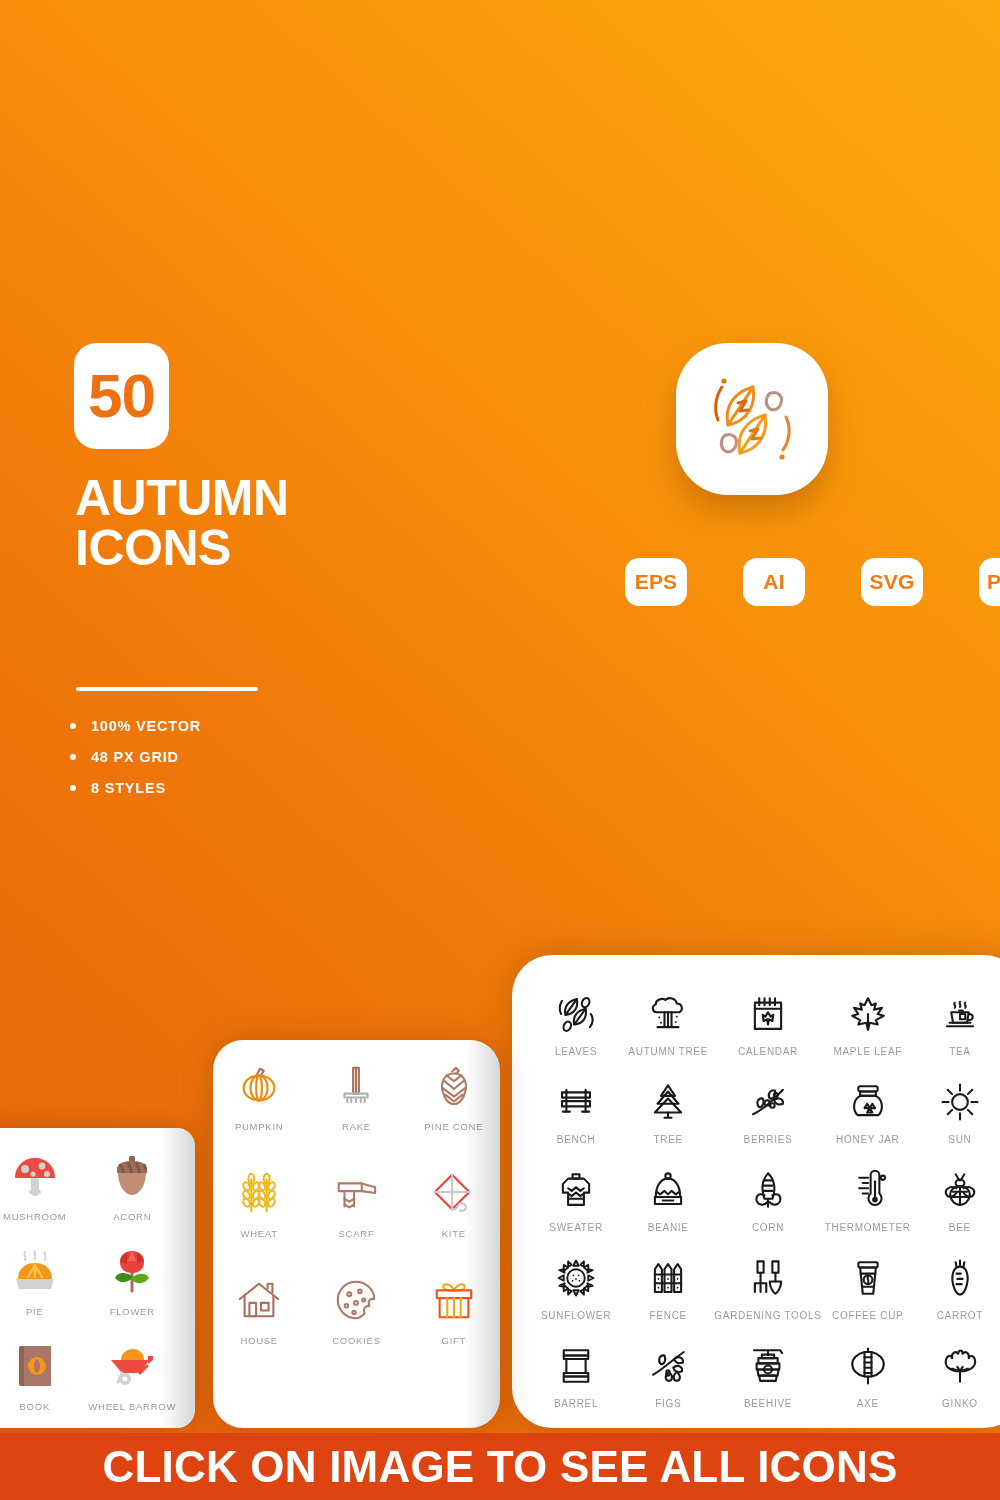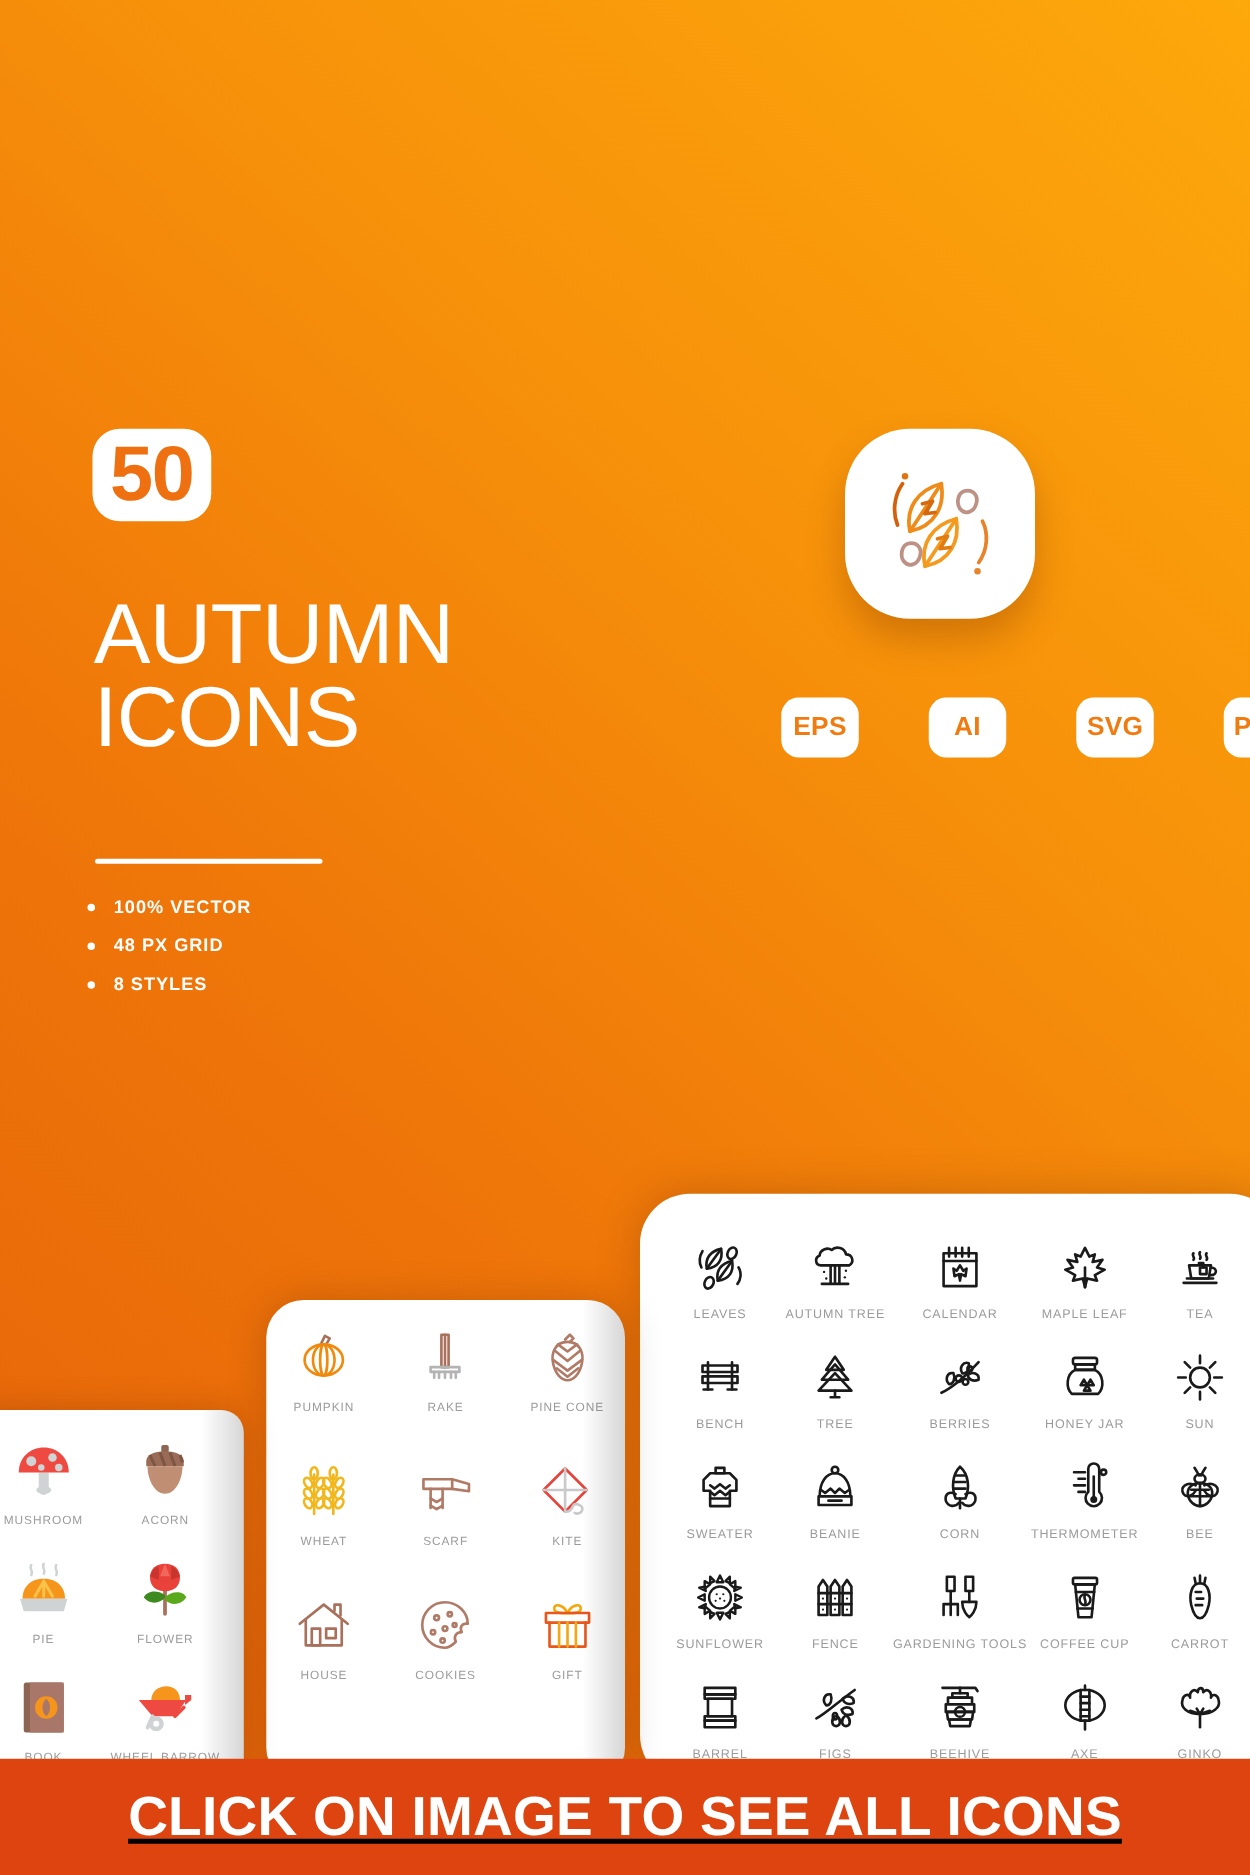--- a/index.html
+++ b/index.html
@@ -26,7 +26,7 @@
     left: 74px;
     top: 343px;
     width: 95px;
-    height: 74px;
+    height: 106px;
     background: #ffffff;
     border-radius: 22px;
     display: flex;

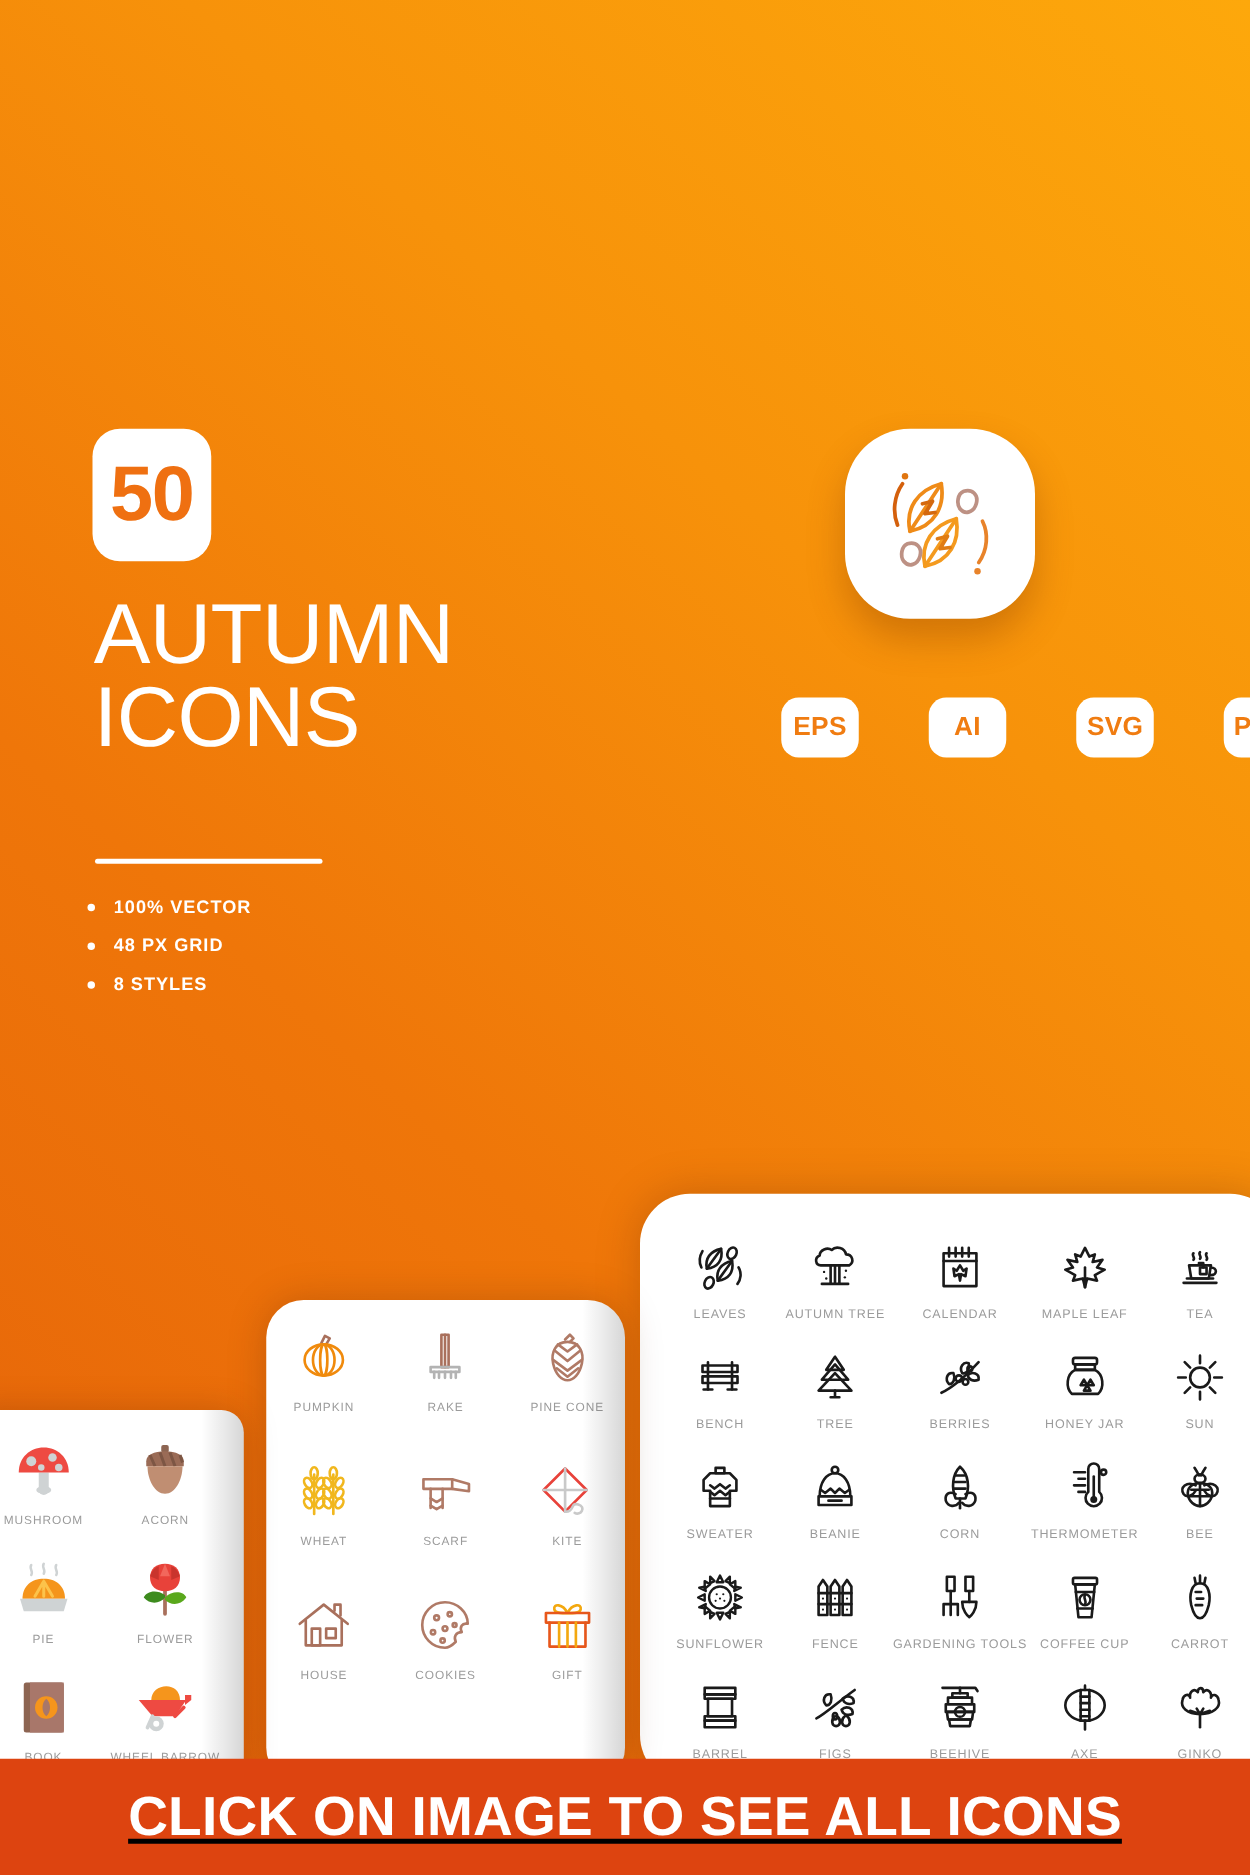--- a/index.html
+++ b/index.html
@@ -47,8 +47,8 @@
     top: 474px;
     width: 430px;
     color: #ffffff;
-    font-size: 68px;
-    font-weight: 400;
+    font-size: 50px;
+    font-weight: 700;
     line-height: 0.99;
     letter-spacing: -0.5px;
   }

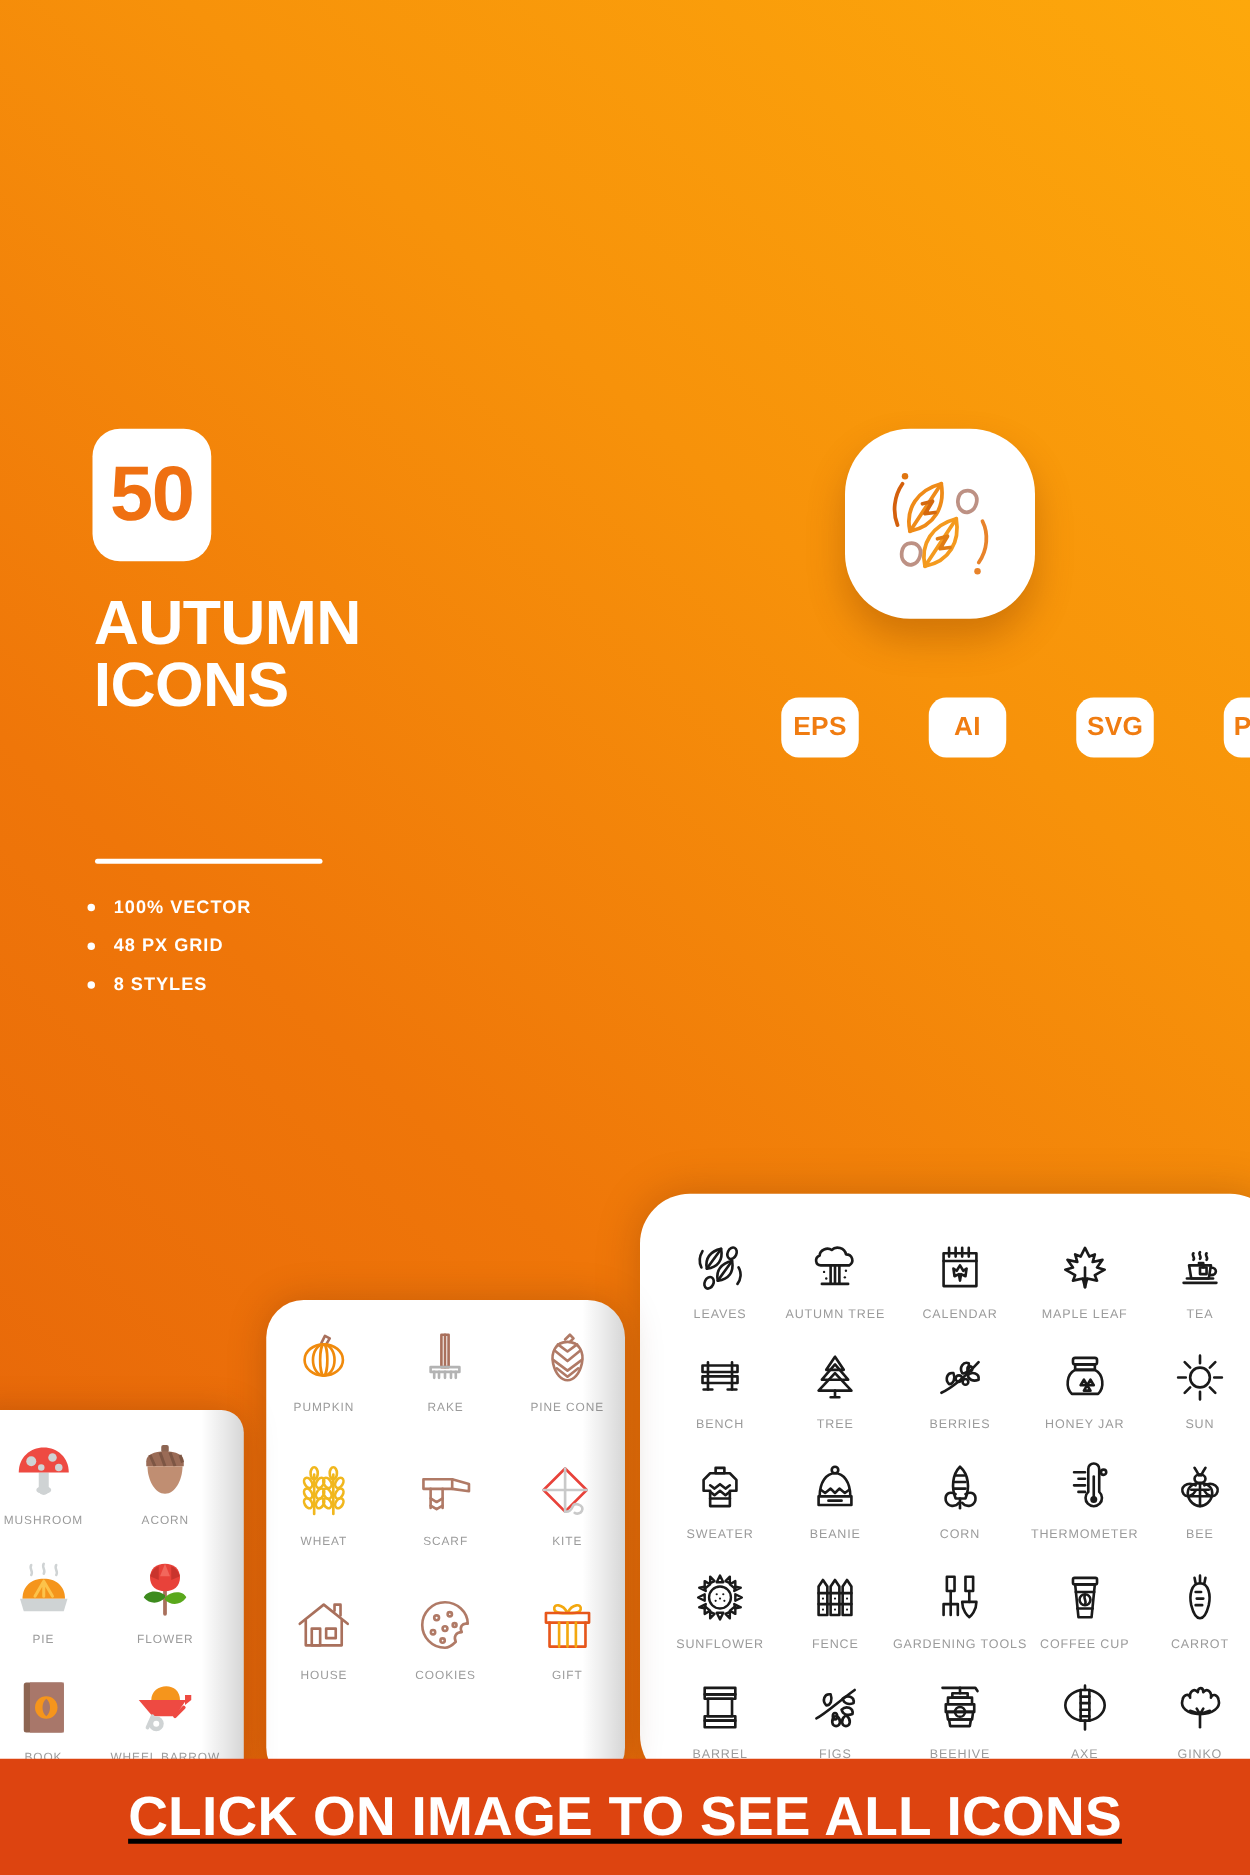--- a/index.html
+++ b/index.html
@@ -211,12 +211,11 @@
     left: 0;
     bottom: 0;
     width: 1000px;
-    height: 93px;
+    height: 67px;
     background: #dd4410;
     display: flex;
     align-items: center;
     justify-content: center;
-    text-decoration: underline;
   }
   .cta span {
     color: #ffffff;

